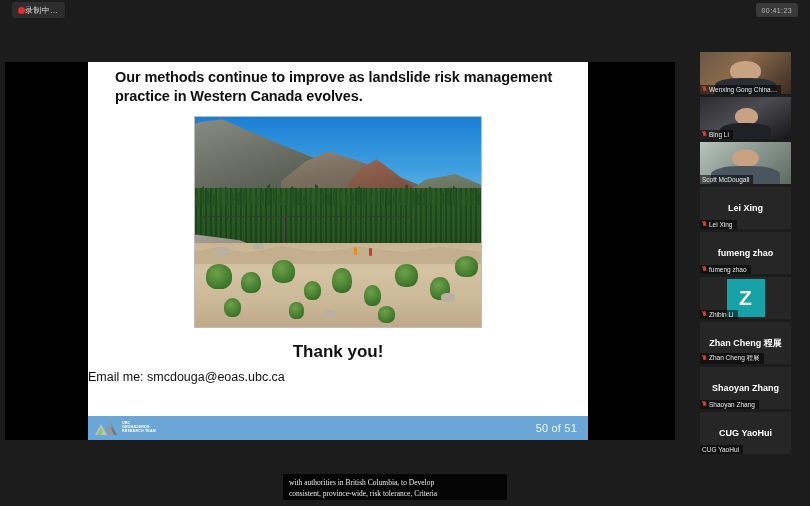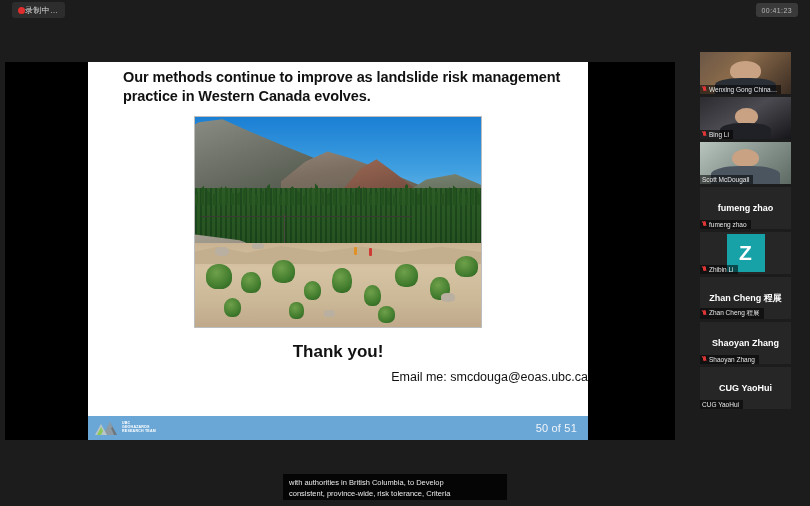--- a/index.html
+++ b/index.html
@@ -51,7 +51,7 @@
     display:flex; flex-direction:column;
   }
   #slide-title {
-    margin:6px 22px 0 35px;
+    margin:6px 22px 0 27px;
     font-size:14.5px; font-weight:bold; color:#111;
     line-height:1.28; letter-spacing:-.1px;
   }

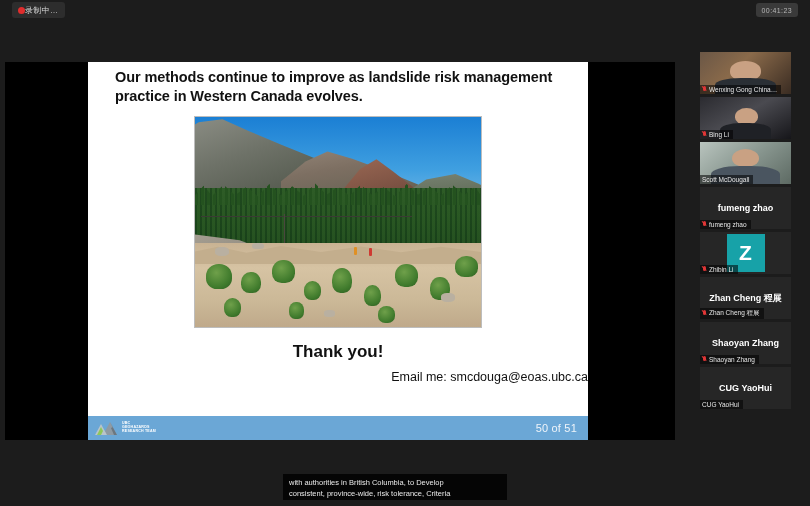--- a/index.html
+++ b/index.html
@@ -340,6 +340,13 @@
       </div>
     </div>
 
+    <div class="tile namecard">
+      <div class="bigname">Lei Xing</div>
+      <div class="namebar">
+        <span class="mic off"></span>
+        <span class="nm">Lei Xing</span>
+      </div>
+    </div>
 
     <div class="tile namecard">
       <div class="bigname">fumeng zhao</div>

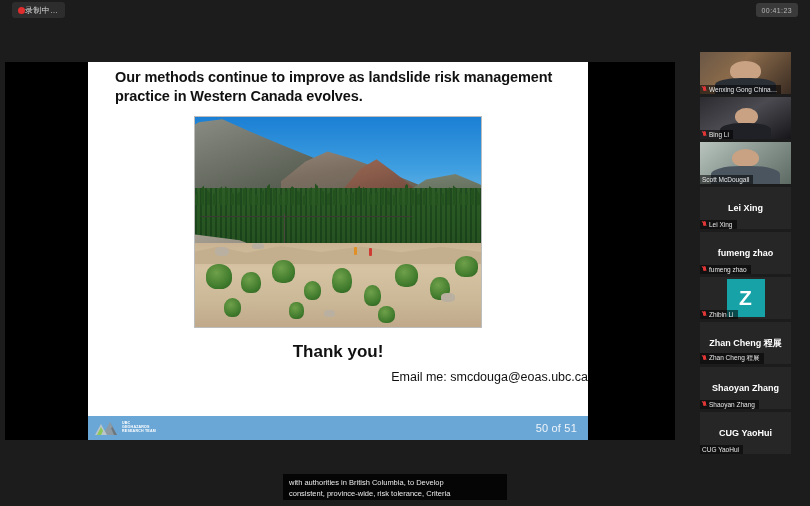--- a/index.html
+++ b/index.html
@@ -146,7 +146,7 @@
     font-size:17px; font-weight:bold; color:#111;
   }
   #email {
-    margin:8px 0 0 0; text-align:right;
+    margin:8px 0 0 0; text-align:left;
     font-size:12.5px; color:#111;
   }
 

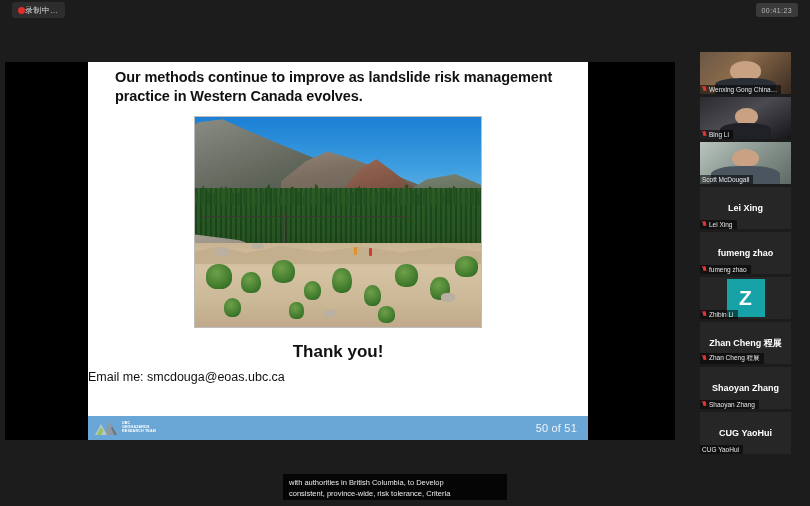--- a/index.html
+++ b/index.html
@@ -224,7 +224,7 @@
     position:absolute; left:283px; top:474px;
     width:224px; padding:3px 6px 0 6px;
     background:rgba(0,0,0,.82);
-    font-size:7.5px; color:#e9e9e9; line-height:1.5;
+    font-size:7.5px; color:#e9e9e9; line-height:1.5;font-family:Liberation Serif, serif;
   }
 </style>
 </head>

